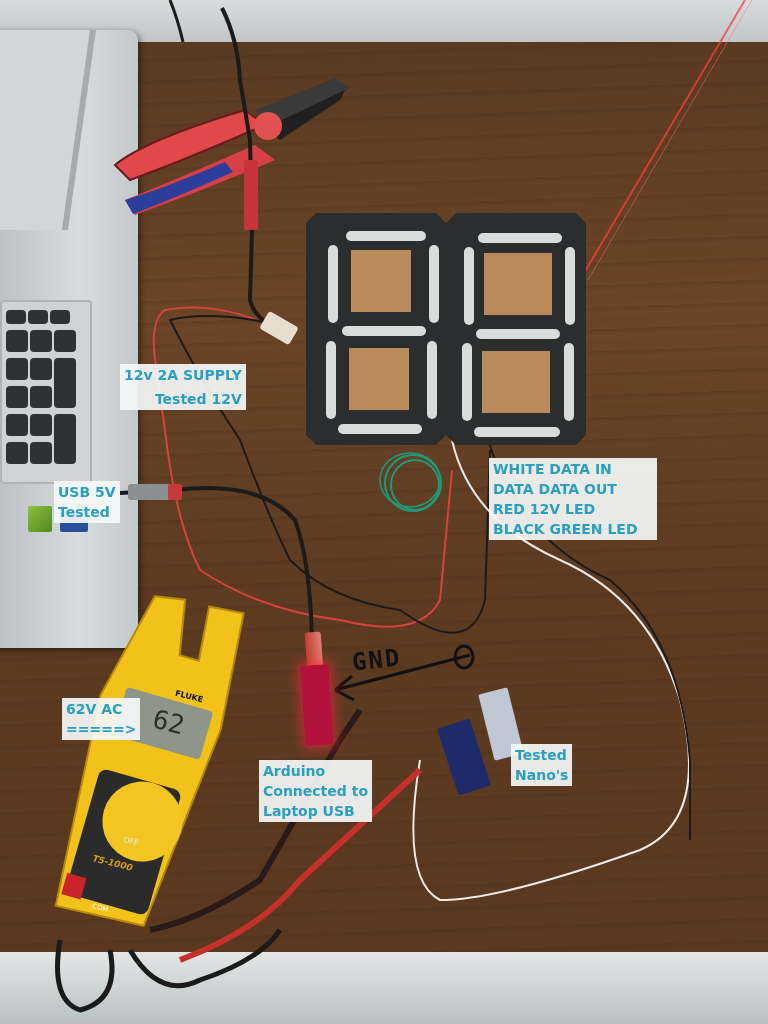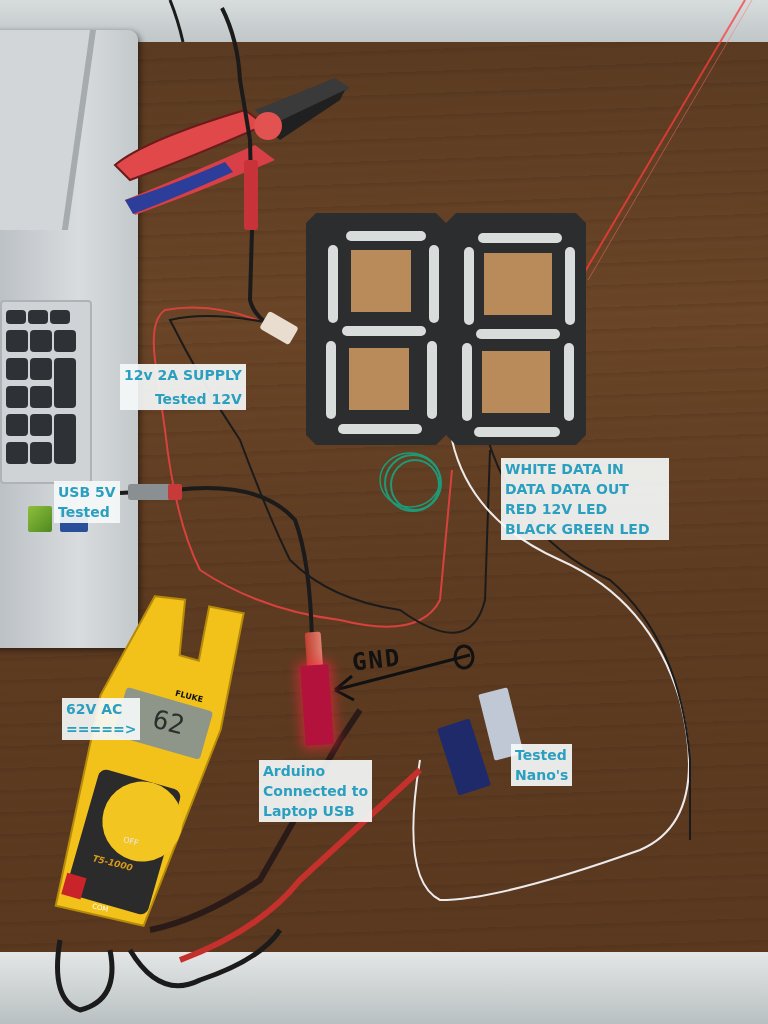--- a/index.html
+++ b/index.html
@@ -166,7 +166,7 @@
   <span>Tested</span>
 </div>
 
-<div class="label" style="left:501px;top:458px;width:160px">
+<div class="label" style="left:489px;top:458px;width:160px">
   <span>WHITE DATA IN</span>
   <span>DATA DATA OUT</span>
   <span>RED 12V LED</span>

